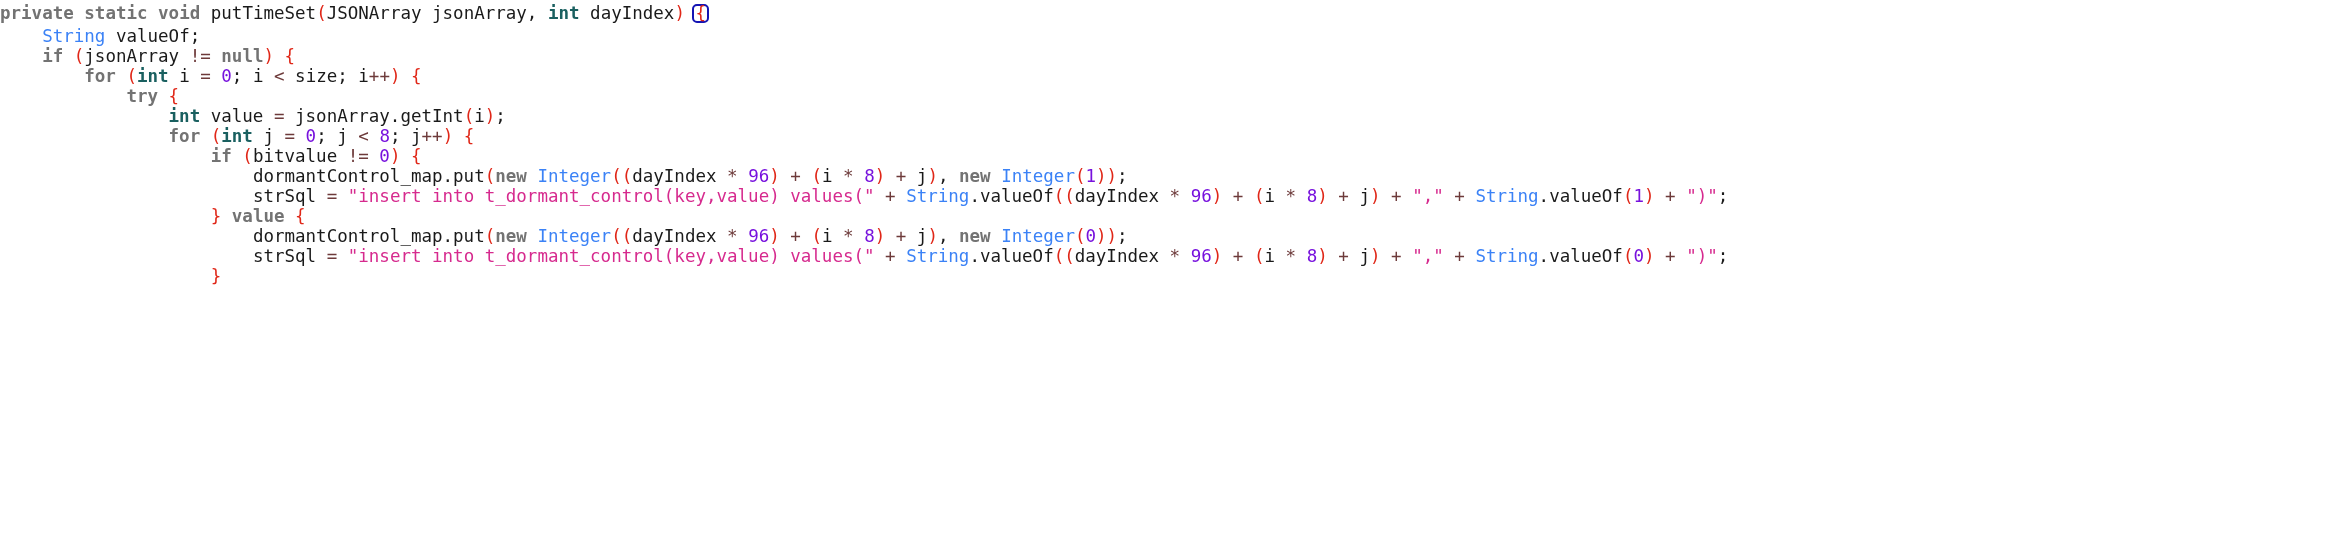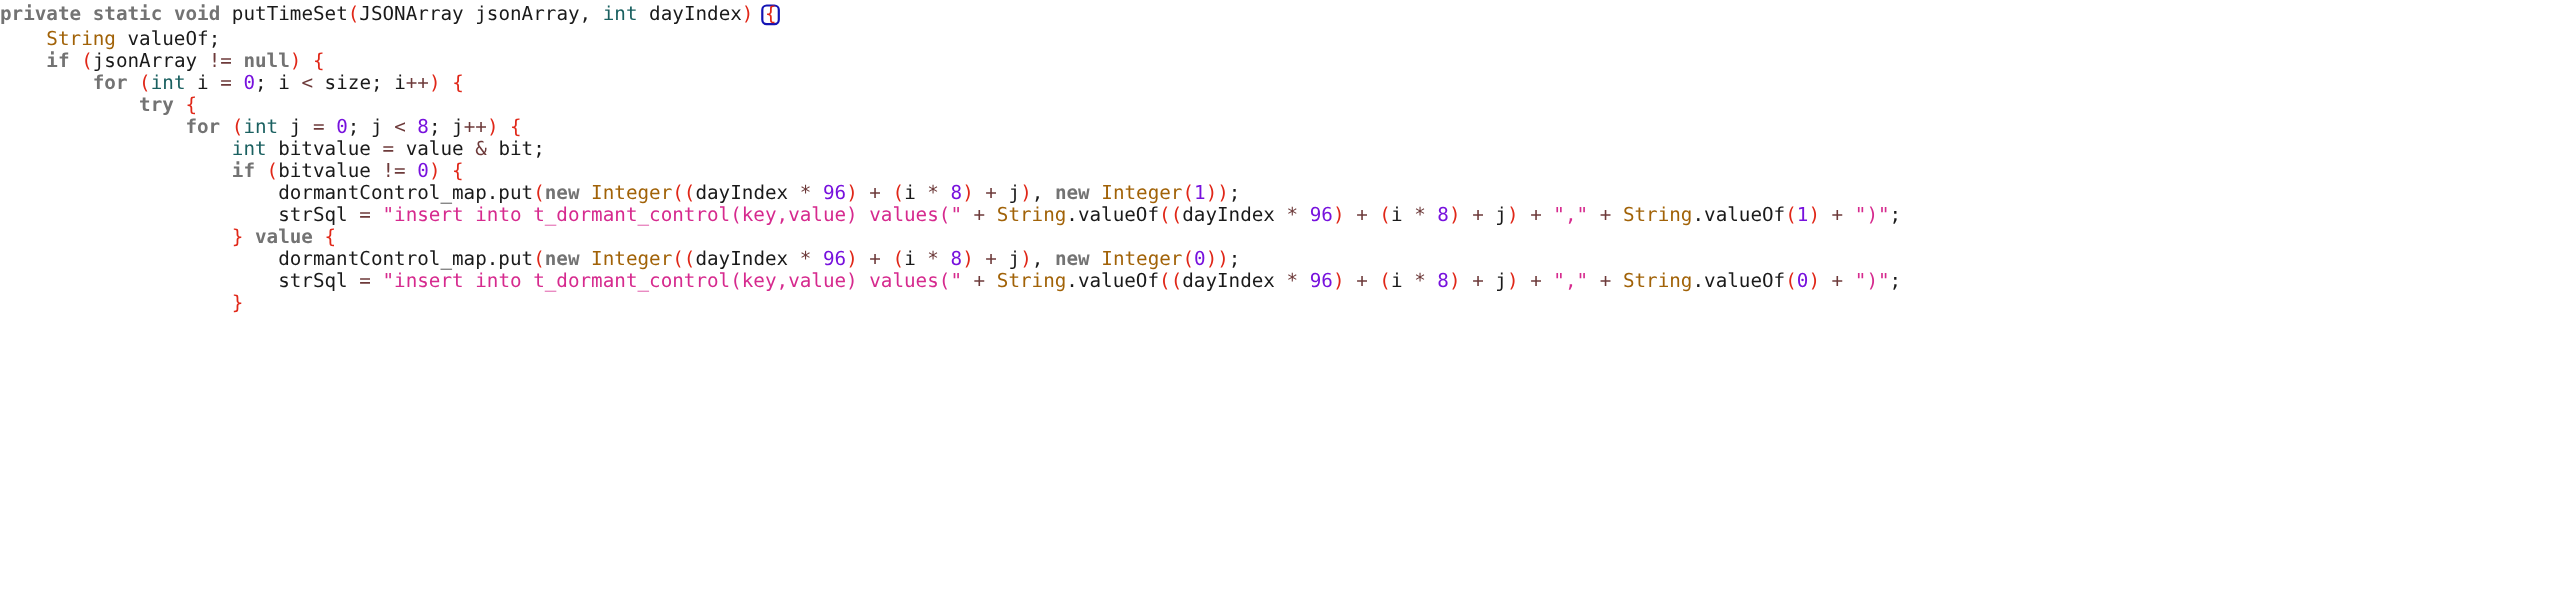--- a/index.html
+++ b/index.html
@@ -34,7 +34,7 @@
 
   
   .tok-kw       { color: #737373; font-weight: bold; }   
-  .tok-type     { color: #1a6060; font-weight: normal; }   
+  .tok-type     { color: #1a6060; font-weight: bold; }   
   .tok-cls      { color: #a16207; }                      
   .tok-punct    { color: #e02718; }                      
   .tok-num      { color: #7711dd; }                      

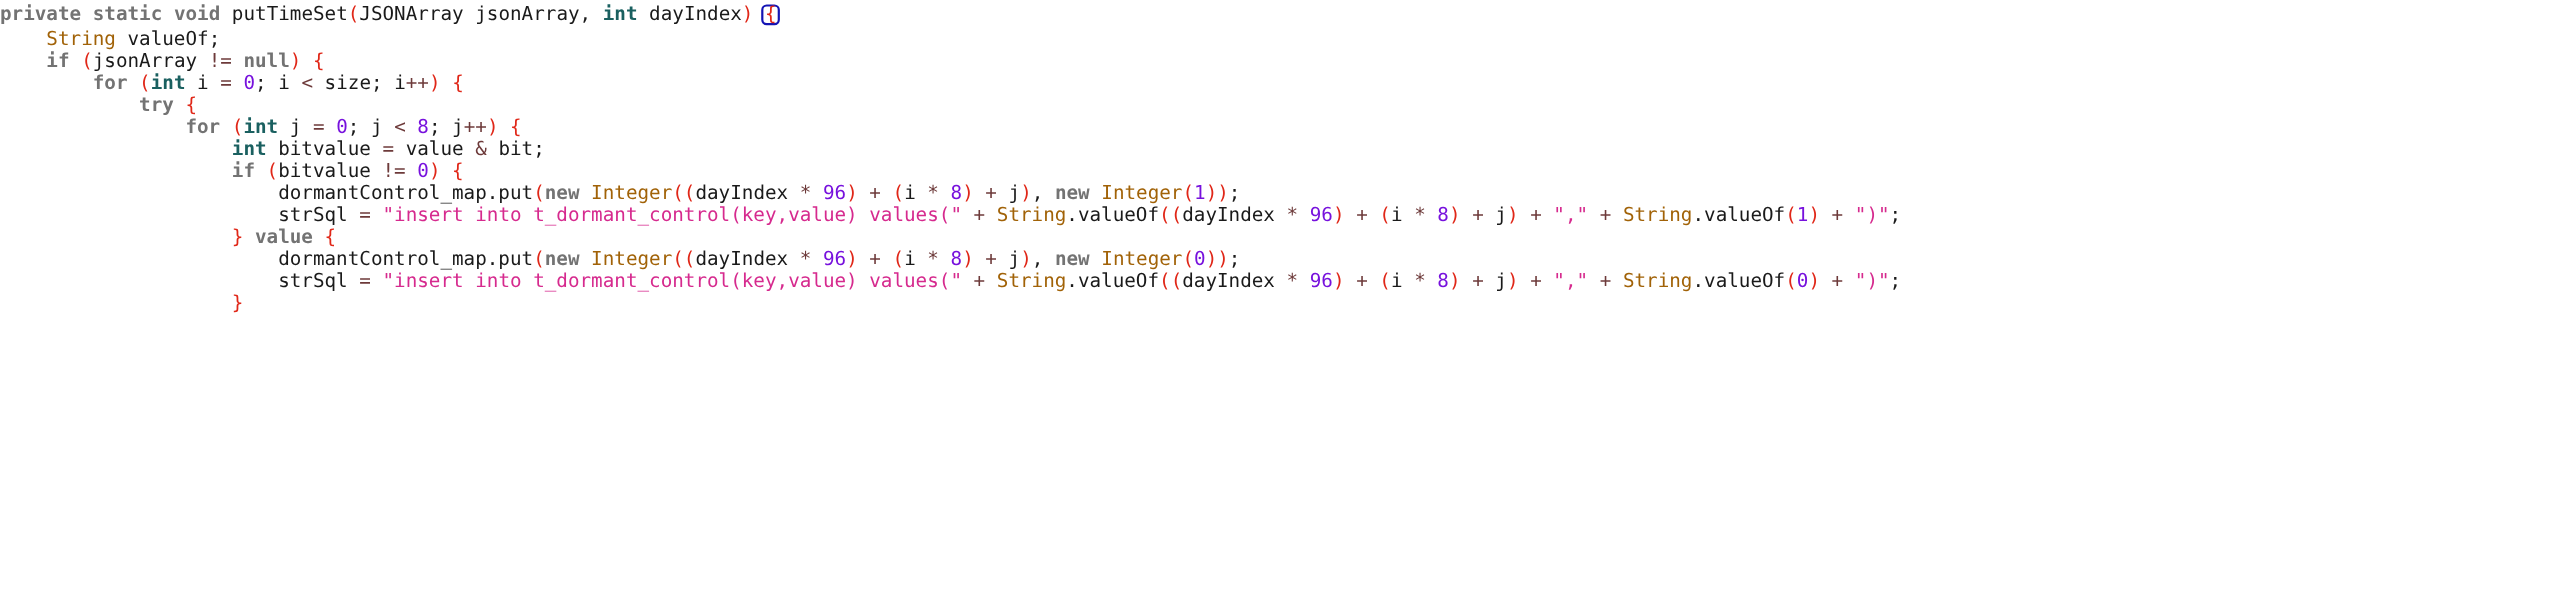--- a/index.html
+++ b/index.html
@@ -35,7 +35,7 @@
   
   .tok-kw       { color: #737373; font-weight: bold; }   
   .tok-type     { color: #1a6060; font-weight: bold; }   
-  .tok-cls      { color: #a16207; }                      
+  .tok-cls      { color: #3b82f6; }                      
   .tok-punct    { color: #e02718; }                      
   .tok-num      { color: #7711dd; }                      
   .tok-op       { color: #6d3a3a; }                      

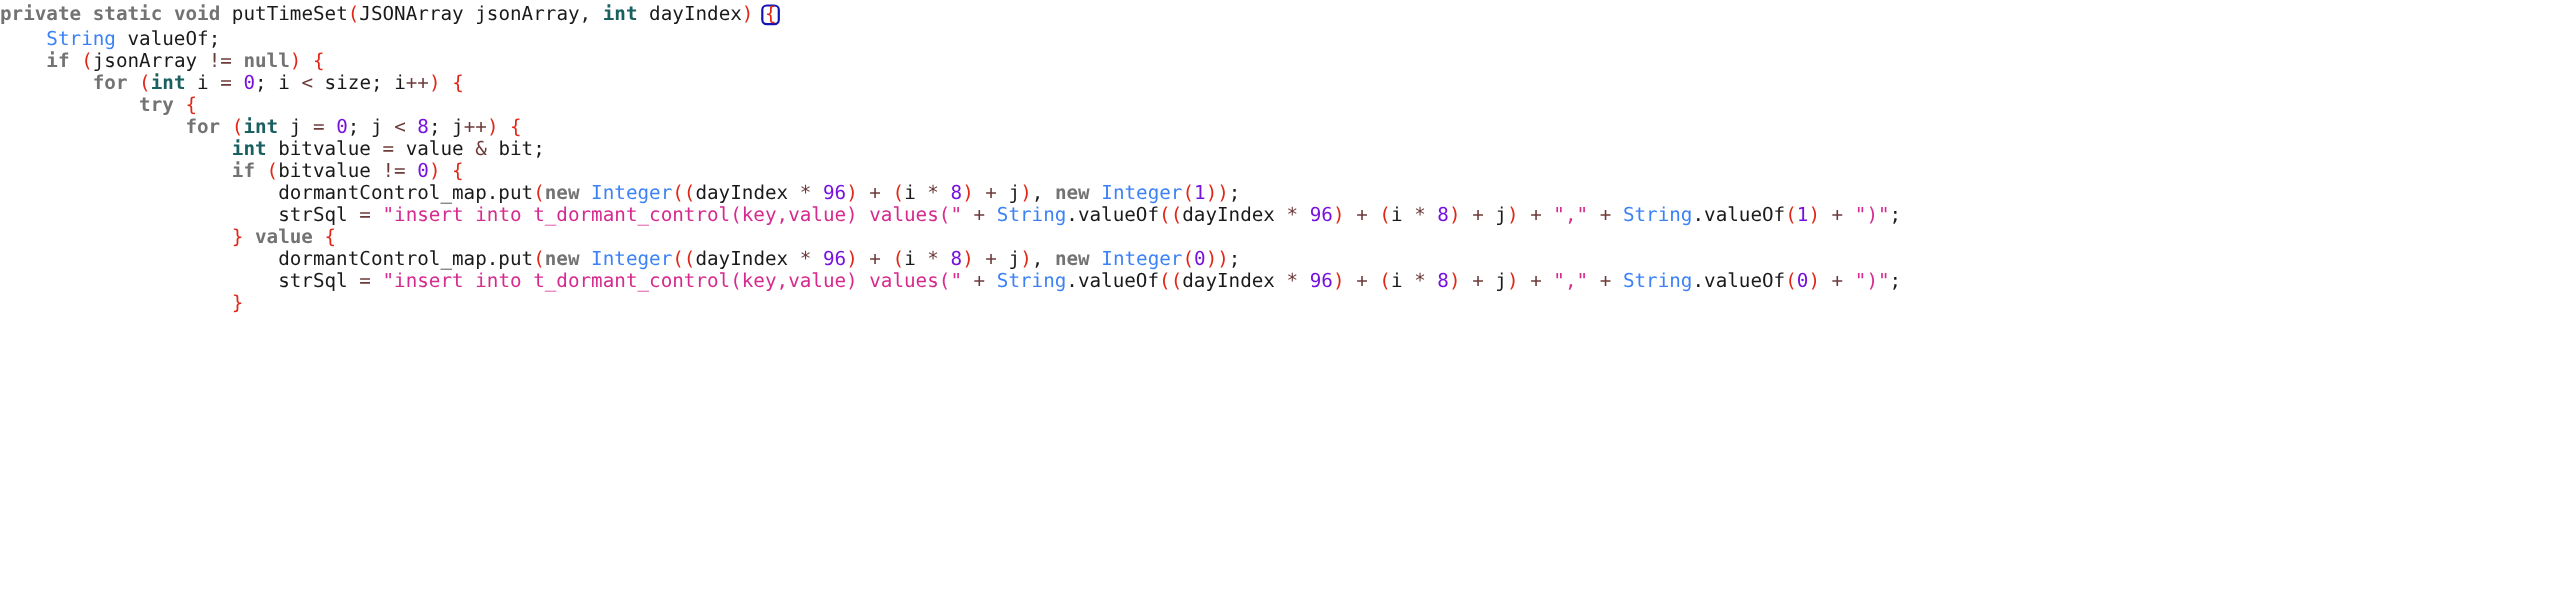--- a/index.html
+++ b/index.html
@@ -62,6 +62,7 @@
     <div class="code-line"><span>    </span><span class="tok-kw">if</span><span class="tok-plain"> </span><span class="tok-punct">(</span><span class="tok-plain">jsonArray </span><span class="tok-op">!=</span><span class="tok-plain"> </span><span class="tok-kw">null</span><span class="tok-punct">)</span><span class="tok-plain"> </span><span class="tok-punct">{</span></div>
     <div class="code-line"><span>        </span><span class="tok-kw">for</span><span class="tok-plain"> </span><span class="tok-punct">(</span><span class="tok-type">int</span><span class="tok-plain"> i </span><span class="tok-op">=</span><span class="tok-plain"> </span><span class="tok-num">0</span><span class="tok-plain">; i </span><span class="tok-op">&lt;</span><span class="tok-plain"> size; i</span><span class="tok-op">++</span><span class="tok-punct">)</span><span class="tok-plain"> </span><span class="tok-punct">{</span></div>
     <div class="code-line"><span>            </span><span class="tok-kw">try</span><span class="tok-plain"> </span><span class="tok-punct">{</span></div>
+    <div class="code-line"><span>                </span><span class="tok-type">int</span><span class="tok-plain"> value </span><span class="tok-op">=</span><span class="tok-plain"> jsonArray.getInt</span><span class="tok-punct">(</span><span class="tok-plain">i</span><span class="tok-punct">)</span><span class="tok-plain">;</span></div>
     <div class="code-line"><span>                </span><span class="tok-kw">for</span><span class="tok-plain"> </span><span class="tok-punct">(</span><span class="tok-type">int</span><span class="tok-plain"> j </span><span class="tok-op">=</span><span class="tok-plain"> </span><span class="tok-num">0</span><span class="tok-plain">; j </span><span class="tok-op">&lt;</span><span class="tok-plain"> </span><span class="tok-num">8</span><span class="tok-plain">; j</span><span class="tok-op">++</span><span class="tok-punct">)</span><span class="tok-plain"> </span><span class="tok-punct">{</span></div>
     <div class="code-line"><span>                    </span><span class="tok-type">int</span><span class="tok-plain"> bitvalue </span><span class="tok-op">=</span><span class="tok-plain"> value </span><span class="tok-op">&amp;</span><span class="tok-plain"> bit;</span></div>
     <div class="code-line"><span>                    </span><span class="tok-kw">if</span><span class="tok-plain"> </span><span class="tok-punct">(</span><span class="tok-plain">bitvalue </span><span class="tok-op">!=</span><span class="tok-plain"> </span><span class="tok-num">0</span><span class="tok-punct">)</span><span class="tok-plain"> </span><span class="tok-punct">{</span></div>

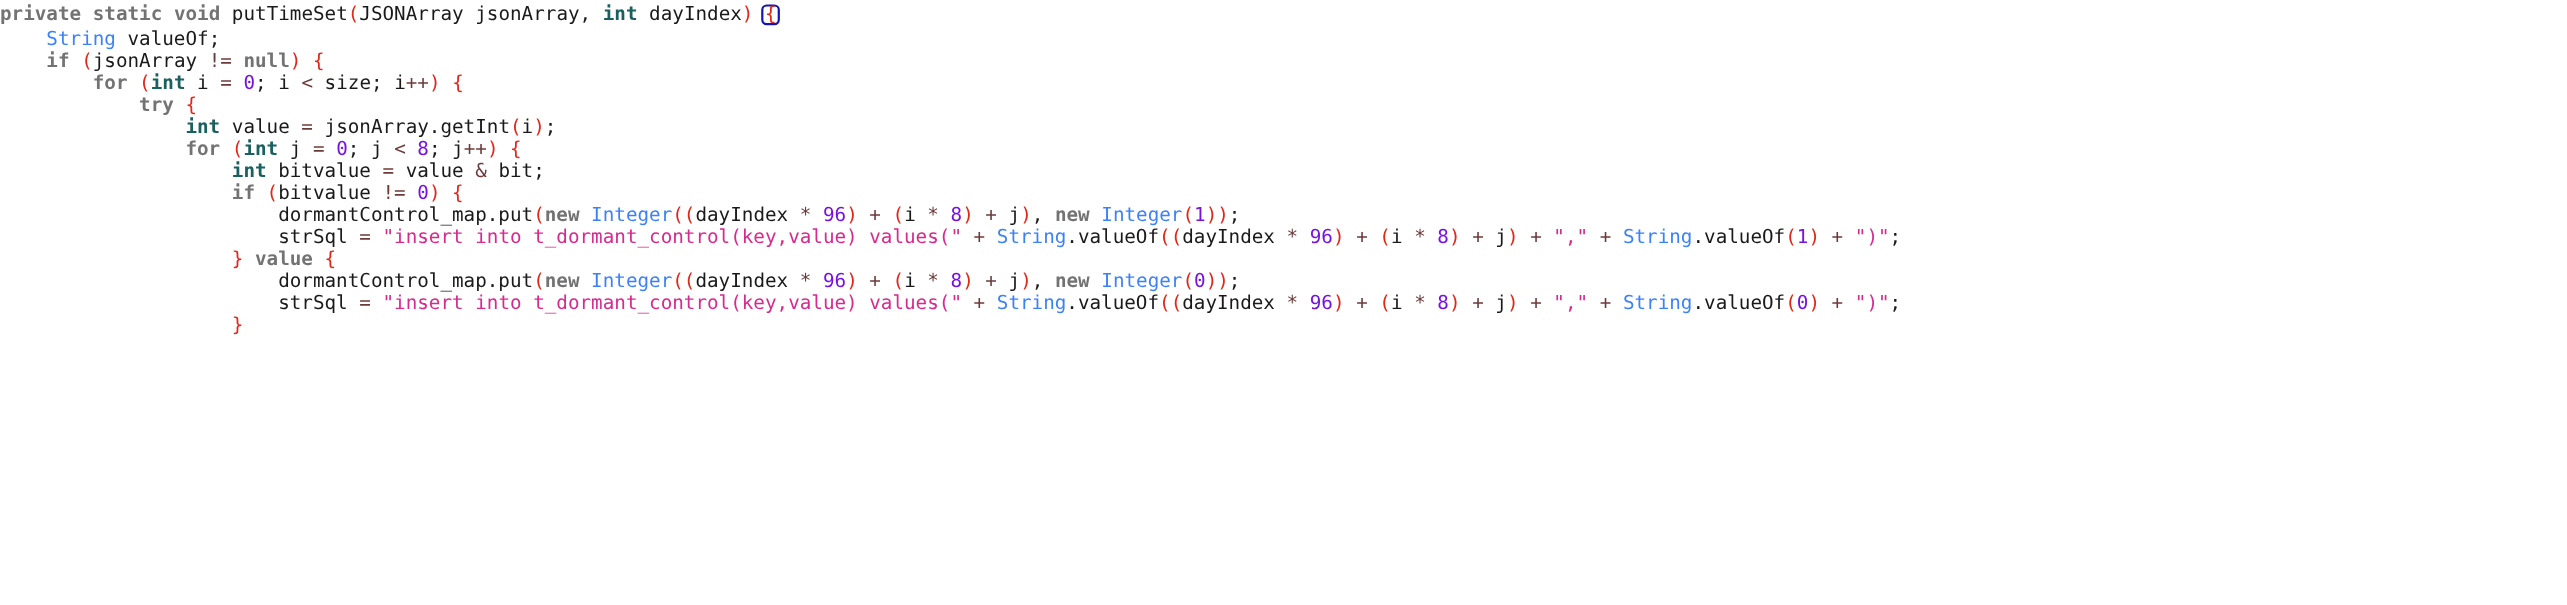--- a/index.html
+++ b/index.html
@@ -64,7 +64,6 @@
     <div class="code-line"><span>            </span><span class="tok-kw">try</span><span class="tok-plain"> </span><span class="tok-punct">{</span></div>
     <div class="code-line"><span>                </span><span class="tok-type">int</span><span class="tok-plain"> value </span><span class="tok-op">=</span><span class="tok-plain"> jsonArray.getInt</span><span class="tok-punct">(</span><span class="tok-plain">i</span><span class="tok-punct">)</span><span class="tok-plain">;</span></div>
     <div class="code-line"><span>                </span><span class="tok-kw">for</span><span class="tok-plain"> </span><span class="tok-punct">(</span><span class="tok-type">int</span><span class="tok-plain"> j </span><span class="tok-op">=</span><span class="tok-plain"> </span><span class="tok-num">0</span><span class="tok-plain">; j </span><span class="tok-op">&lt;</span><span class="tok-plain"> </span><span class="tok-num">8</span><span class="tok-plain">; j</span><span class="tok-op">++</span><span class="tok-punct">)</span><span class="tok-plain"> </span><span class="tok-punct">{</span></div>
-    <div class="code-line"><span>                    </span><span class="tok-type">int</span><span class="tok-plain"> bitvalue </span><span class="tok-op">=</span><span class="tok-plain"> value </span><span class="tok-op">&amp;</span><span class="tok-plain"> bit;</span></div>
     <div class="code-line"><span>                    </span><span class="tok-kw">if</span><span class="tok-plain"> </span><span class="tok-punct">(</span><span class="tok-plain">bitvalue </span><span class="tok-op">!=</span><span class="tok-plain"> </span><span class="tok-num">0</span><span class="tok-punct">)</span><span class="tok-plain"> </span><span class="tok-punct">{</span></div>
     <div class="code-line"><span>                        </span><span class="tok-plain">dormantControl_map.put</span><span class="tok-punct">(</span><span class="tok-kw">new</span><span class="tok-plain"> </span><span class="tok-cls">Integer</span><span class="tok-punct">((</span><span class="tok-plain">dayIndex </span><span class="tok-op">*</span><span class="tok-plain"> </span><span class="tok-num">96</span><span class="tok-punct">)</span><span class="tok-plain"> </span><span class="tok-op">+</span><span class="tok-plain"> </span><span class="tok-punct">(</span><span class="tok-plain">i </span><span class="tok-op">*</span><span class="tok-plain"> </span><span class="tok-num">8</span><span class="tok-punct">)</span><span class="tok-plain"> </span><span class="tok-op">+</span><span class="tok-plain"> j</span><span class="tok-punct">)</span><span class="tok-plain">, </span><span class="tok-kw">new</span><span class="tok-plain"> </span><span class="tok-cls">Integer</span><span class="tok-punct">(</span><span class="tok-num">1</span><span class="tok-punct">))</span><span class="tok-plain">;</span></div>
     <div class="code-line"><span>                        </span><span class="tok-plain">strSql </span><span class="tok-op">=</span><span class="tok-plain"> </span><span class="tok-str">"insert into t_dormant_control(key,value) values("</span><span class="tok-plain"> </span><span class="tok-op">+</span><span class="tok-plain"> </span><span class="tok-cls">String</span><span class="tok-plain">.valueOf</span><span class="tok-punct">((</span><span class="tok-plain">dayIndex </span><span class="tok-op">*</span><span class="tok-plain"> </span><span class="tok-num">96</span><span class="tok-punct">)</span><span class="tok-plain"> </span><span class="tok-op">+</span><span class="tok-plain"> </span><span class="tok-punct">(</span><span class="tok-plain">i </span><span class="tok-op">*</span><span class="tok-plain"> </span><span class="tok-num">8</span><span class="tok-punct">)</span><span class="tok-plain"> </span><span class="tok-op">+</span><span class="tok-plain"> j</span><span class="tok-punct">)</span><span class="tok-plain"> </span><span class="tok-op">+</span><span class="tok-plain"> </span><span class="tok-str">","</span><span class="tok-plain"> </span><span class="tok-op">+</span><span class="tok-plain"> </span><span class="tok-cls">String</span><span class="tok-plain">.valueOf</span><span class="tok-punct">(</span><span class="tok-num">1</span><span class="tok-punct">)</span><span class="tok-plain"> </span><span class="tok-op">+</span><span class="tok-plain"> </span><span class="tok-str">")"</span><span class="tok-plain">;</span></div>

